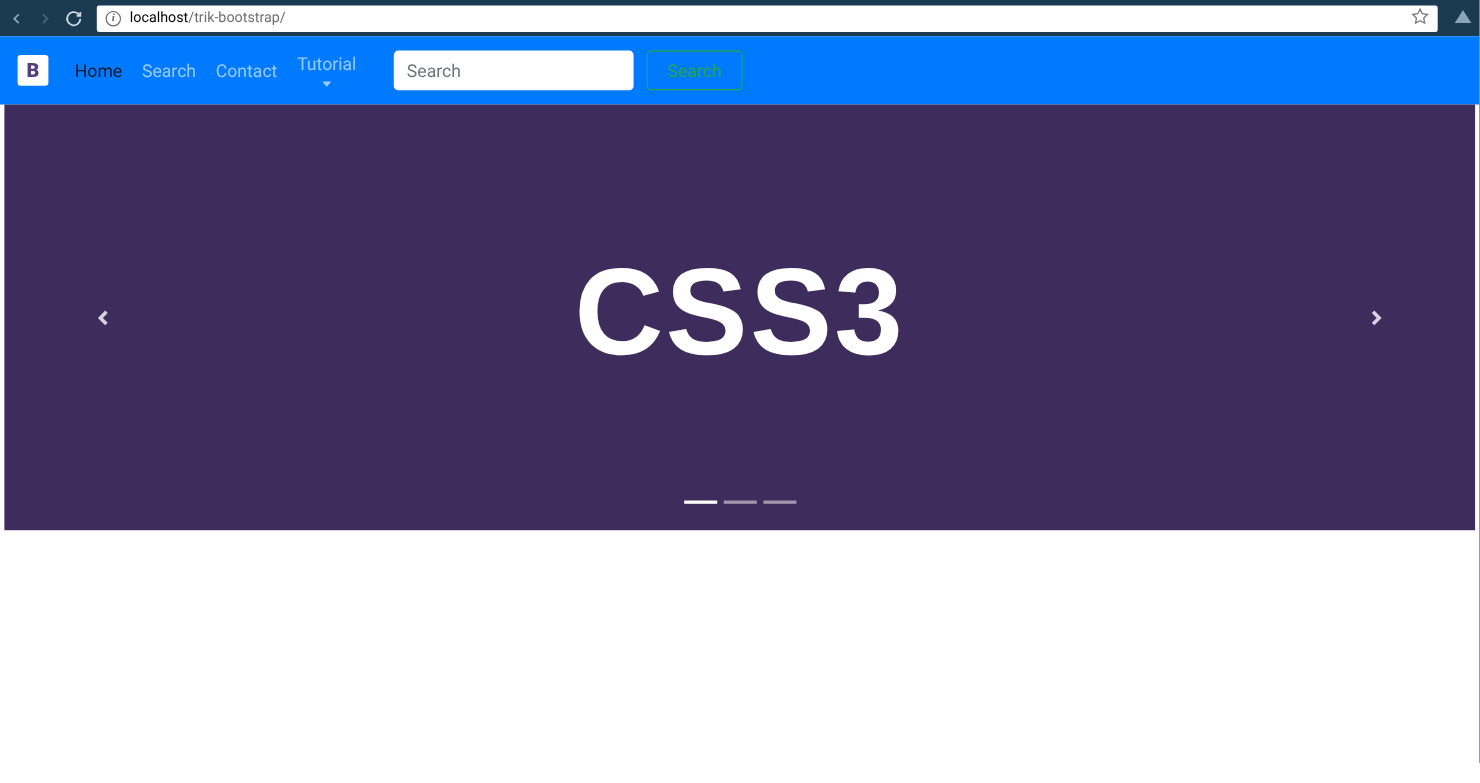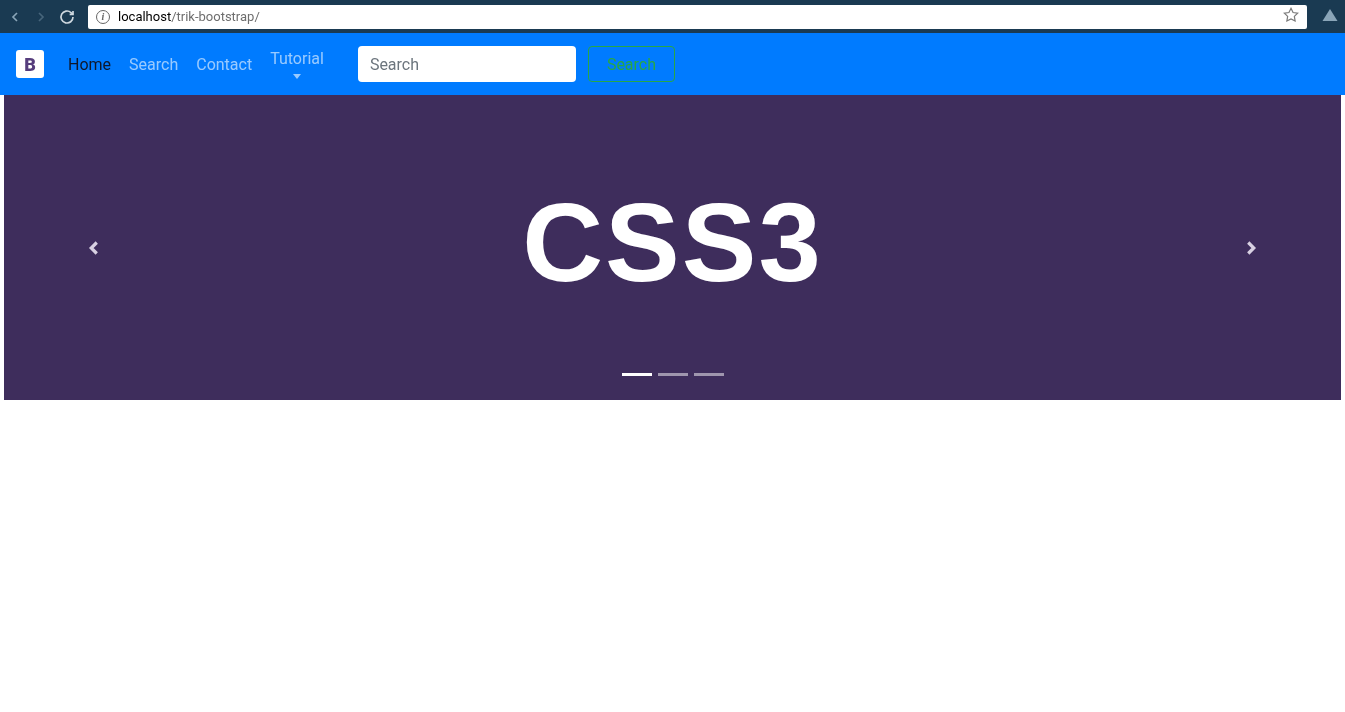--- a/index.html
+++ b/index.html
@@ -179,7 +179,7 @@
 
     
     .carousel {
-      height: 305px;
+      height: 387px;
       background: #3e2d5c;
       position: relative;
       display: flex;

